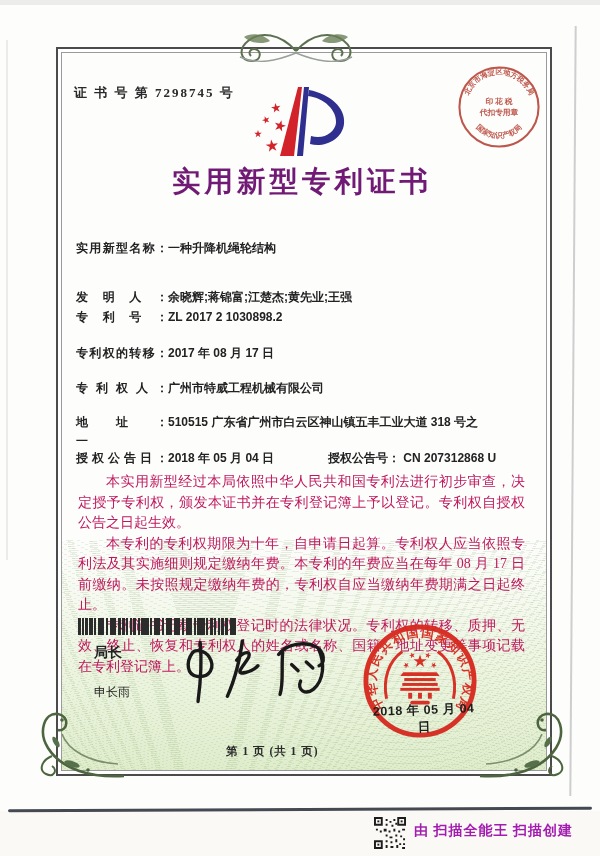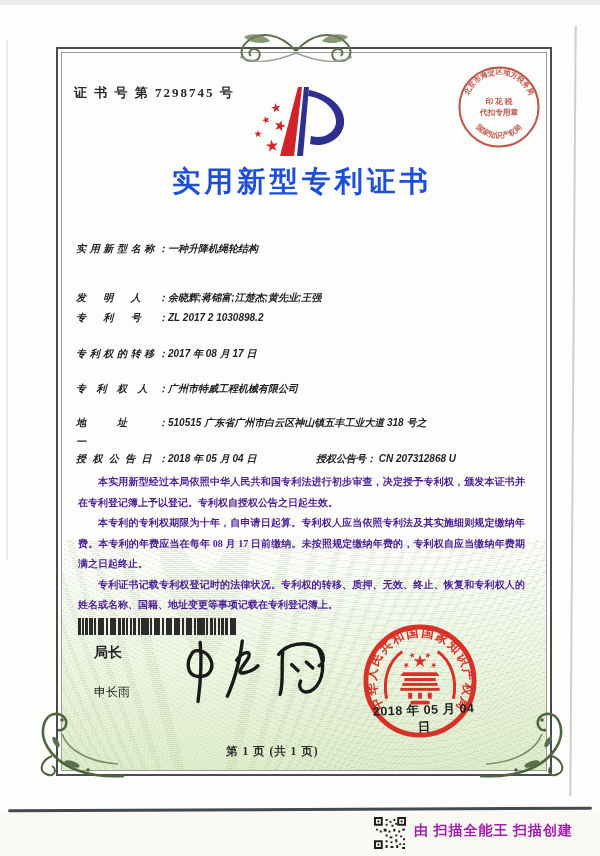--- a/index.html
+++ b/index.html
@@ -32,7 +32,7 @@
   .logo{position:absolute;left:250px;top:82px;}
   .stamp-top{position:absolute;left:456px;top:64px;opacity:.92;}
   .title{position:absolute;left:56px;top:163px;width:492px;margin:0;text-align:center;
-    font-size:28.5px;font-weight:900;letter-spacing:4px;color:#1d4ed8;}
+    font-size:28.5px;font-weight:900;letter-spacing:4px;color:#701a75;}
 
   .row{position:absolute;left:76px;width:460px;
     font-family:"Liberation Sans","DejaVu Sans",sans-serif;

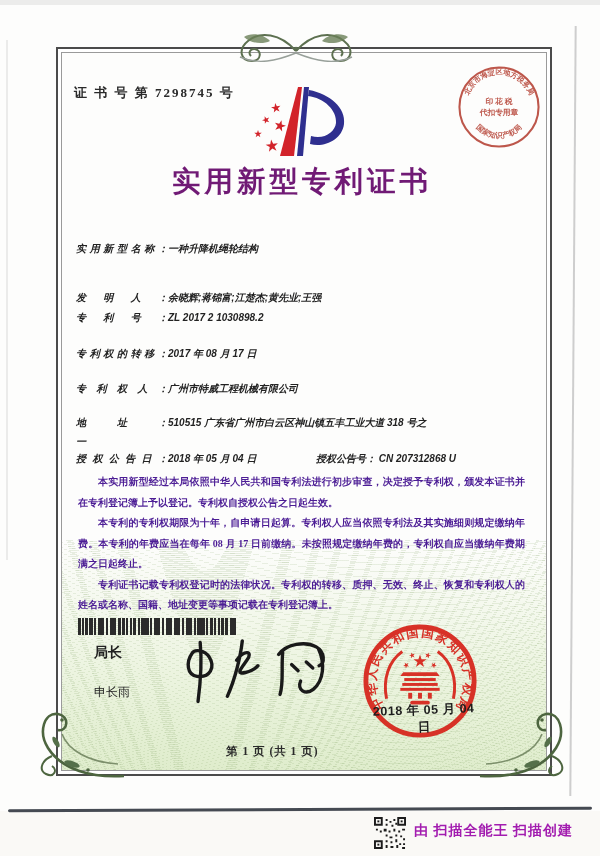--- a/index.html
+++ b/index.html
@@ -36,7 +36,7 @@
 
   .row{position:absolute;left:76px;width:460px;
     font-family:"Liberation Sans","DejaVu Sans",sans-serif;
-    font-size:10px;font-weight:bold;color:#222;line-height:19px;font-style:italic;}
+    font-size:12px;font-weight:bold;color:#222;line-height:19px;}
   .row .lbl{display:inline-block;width:92px;text-align:justify;text-align-last:justify;
     vertical-align:top;}
   .row .val{white-space:pre-line;}

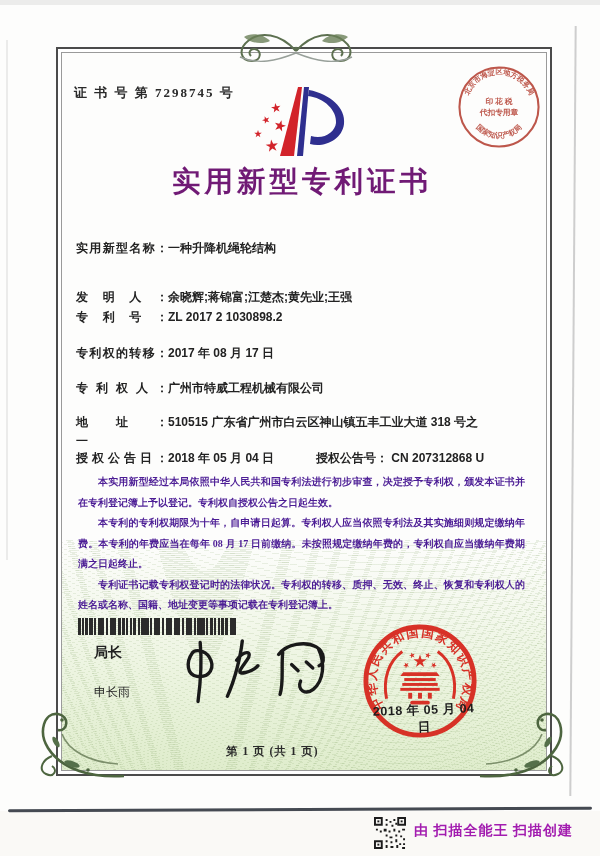--- a/index.html
+++ b/index.html
@@ -43,7 +43,7 @@
   .row-name{top:239px;} .row-inventor{top:288px;} .row-patno{top:308px;}
   .row-appdate{top:344px;} .row-patentee{top:379px;} .row-address{top:413px;}
   .row-grant{top:449px;}
-  .grant-no-pair{position:absolute;left:240px;top:0;white-space:nowrap;}
+  .grant-no-pair{position:absolute;left:252px;top:0;white-space:nowrap;}
 
   .paras{position:absolute;left:78px;top:472px;width:447px;}
   .paras p{margin:0;text-indent:2em;font-size:10px;line-height:20.5px;

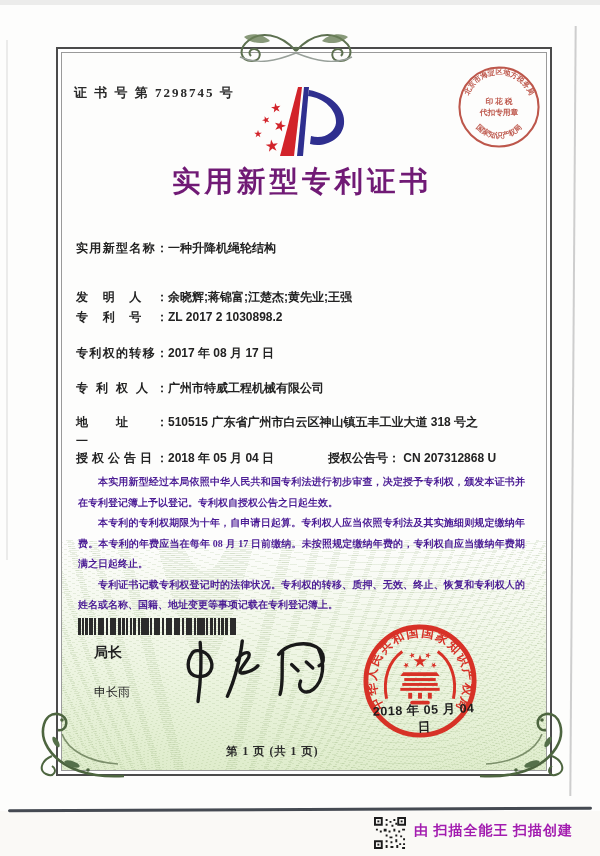--- a/index.html
+++ b/index.html
@@ -46,8 +46,8 @@
   .grant-no-pair{position:absolute;left:252px;top:0;white-space:nowrap;}
 
   .paras{position:absolute;left:78px;top:472px;width:447px;}
-  .paras p{margin:0;text-indent:2em;font-size:10px;line-height:20.5px;
-    text-align:justify;color:#4c1d95;font-weight:700;}
+  .paras p{margin:0;text-indent:2em;font-size:14px;line-height:20.5px;
+    text-align:justify;color:#be185d;font-weight:400;}
 
   .barcode{position:absolute;left:78px;top:618px;width:160px;height:17px;
     background:

